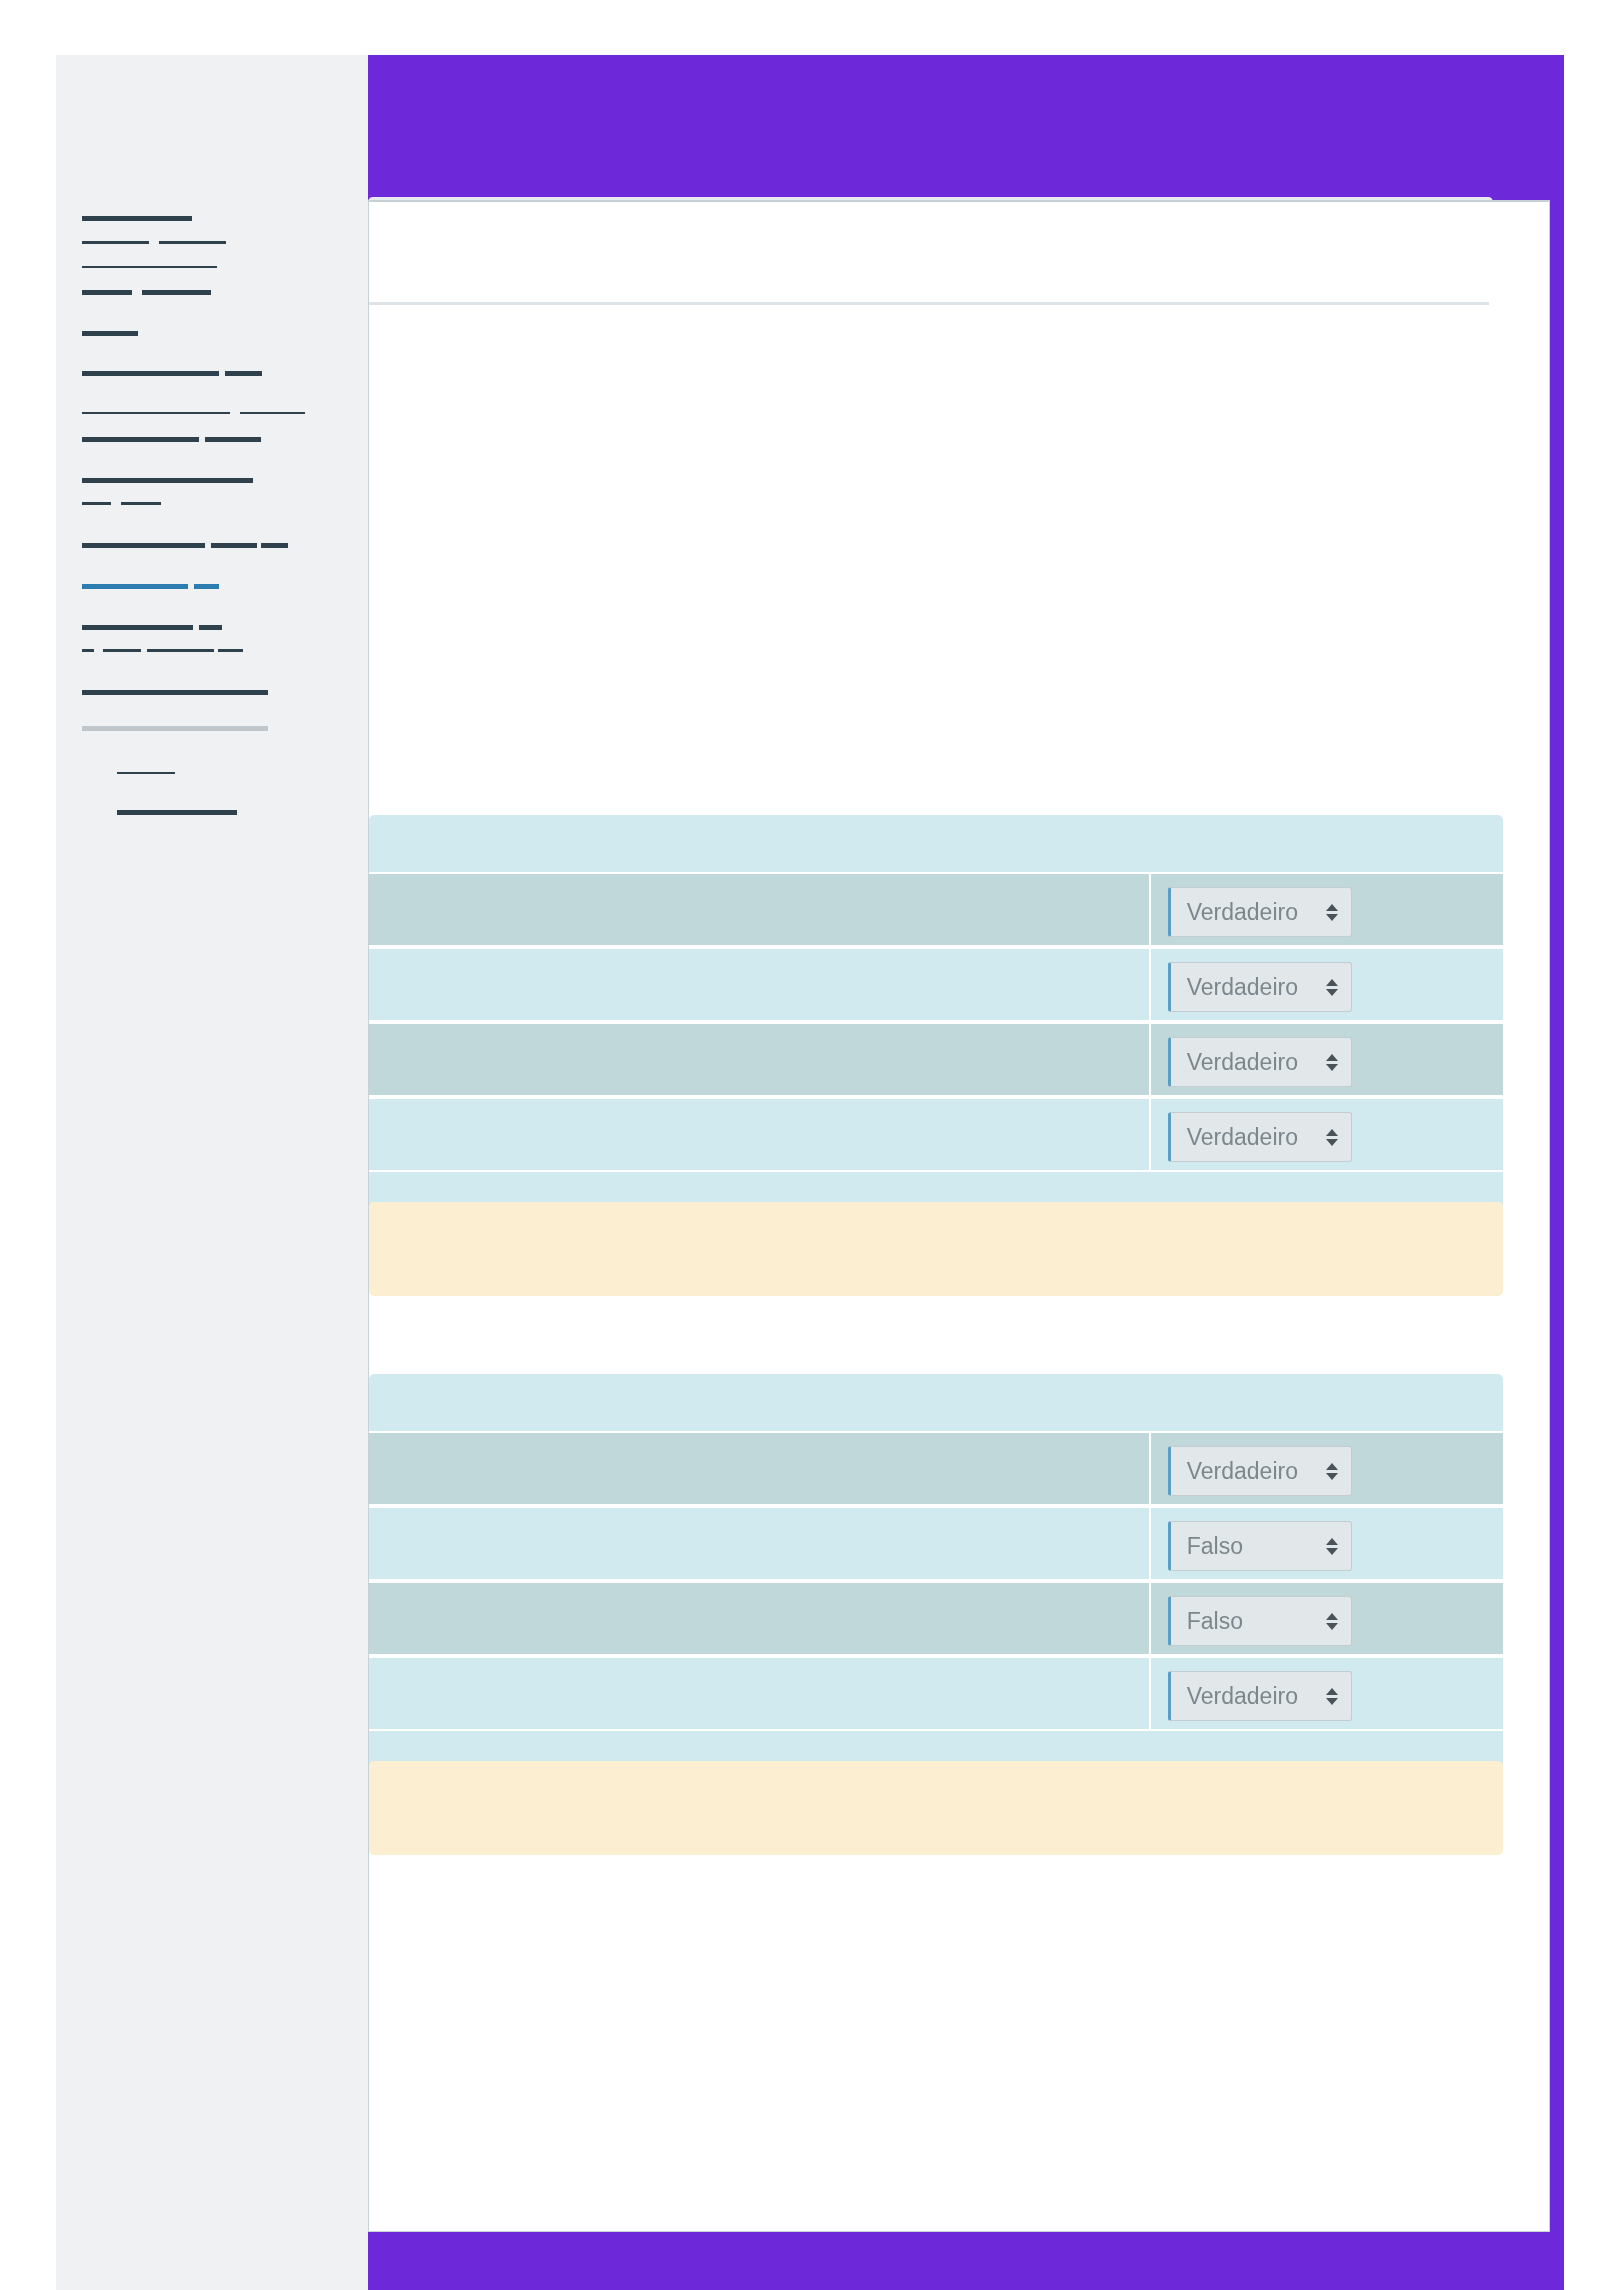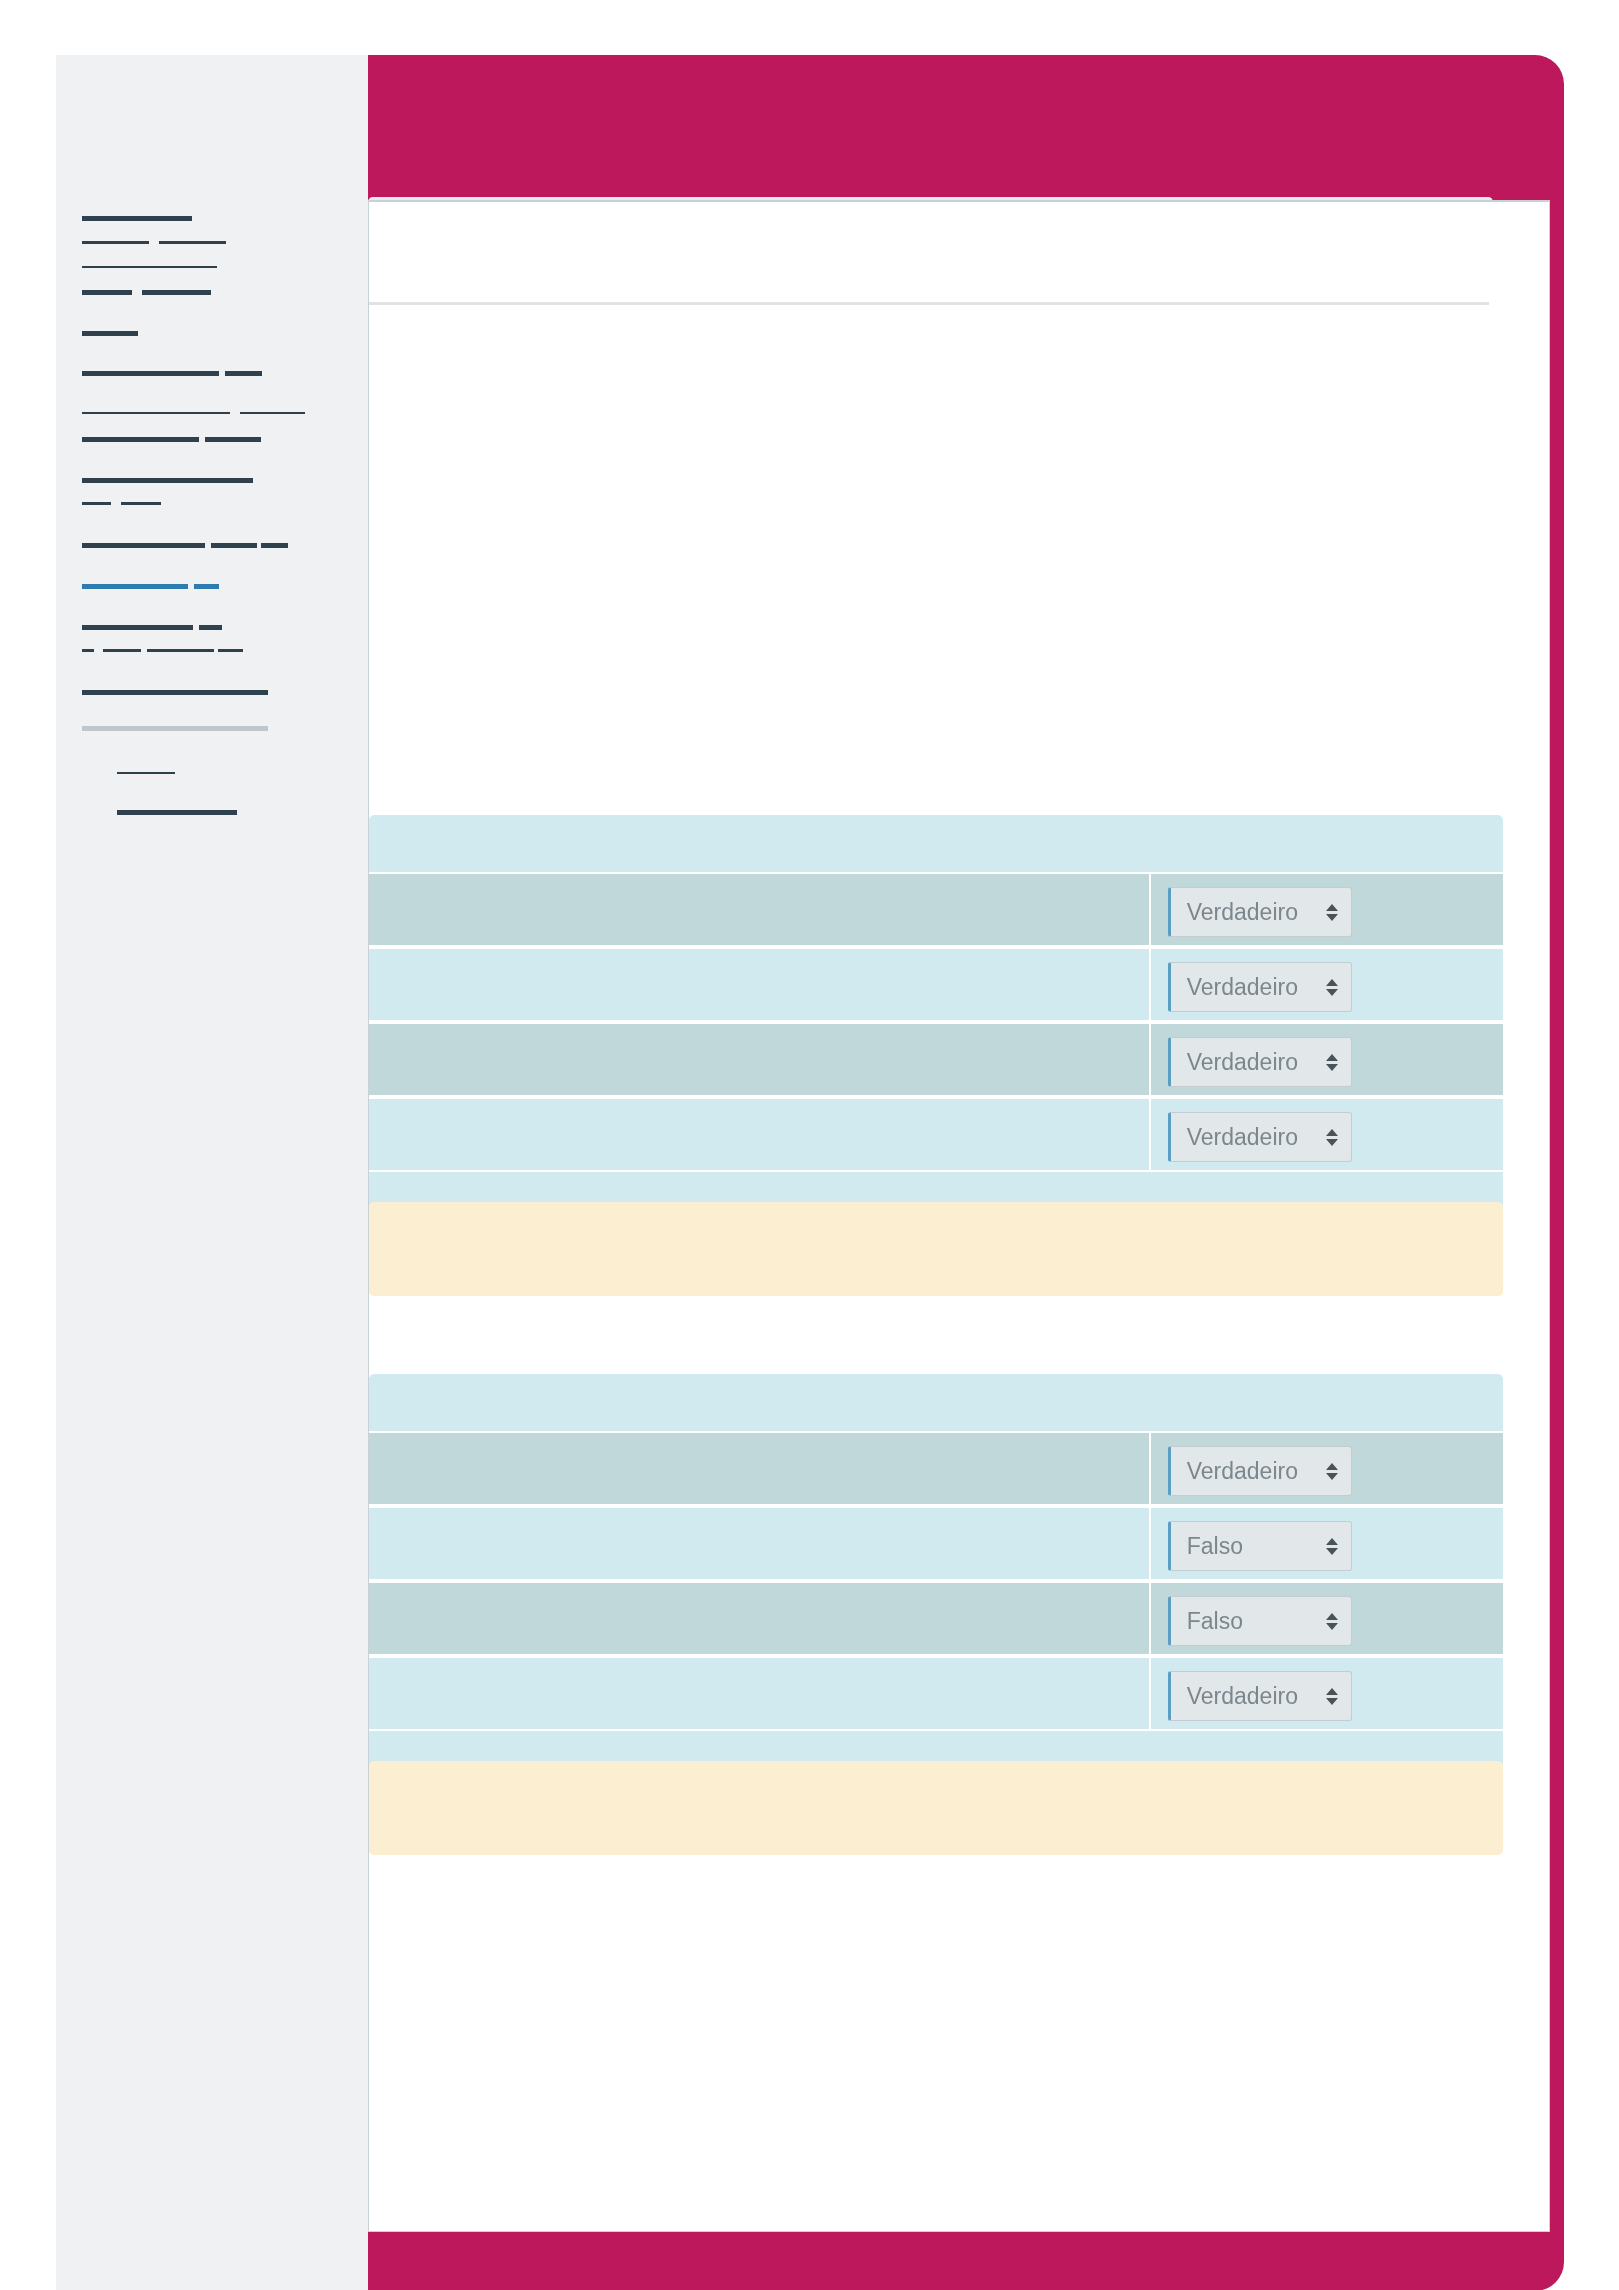--- a/index.html
+++ b/index.html
@@ -21,8 +21,7 @@
     top: 55px;
     width: 1508px;
     height: 2236px;
-    background: #be185d;
-    border-radius: 29px;
+    background: #6d28d9;
   }
 
   

